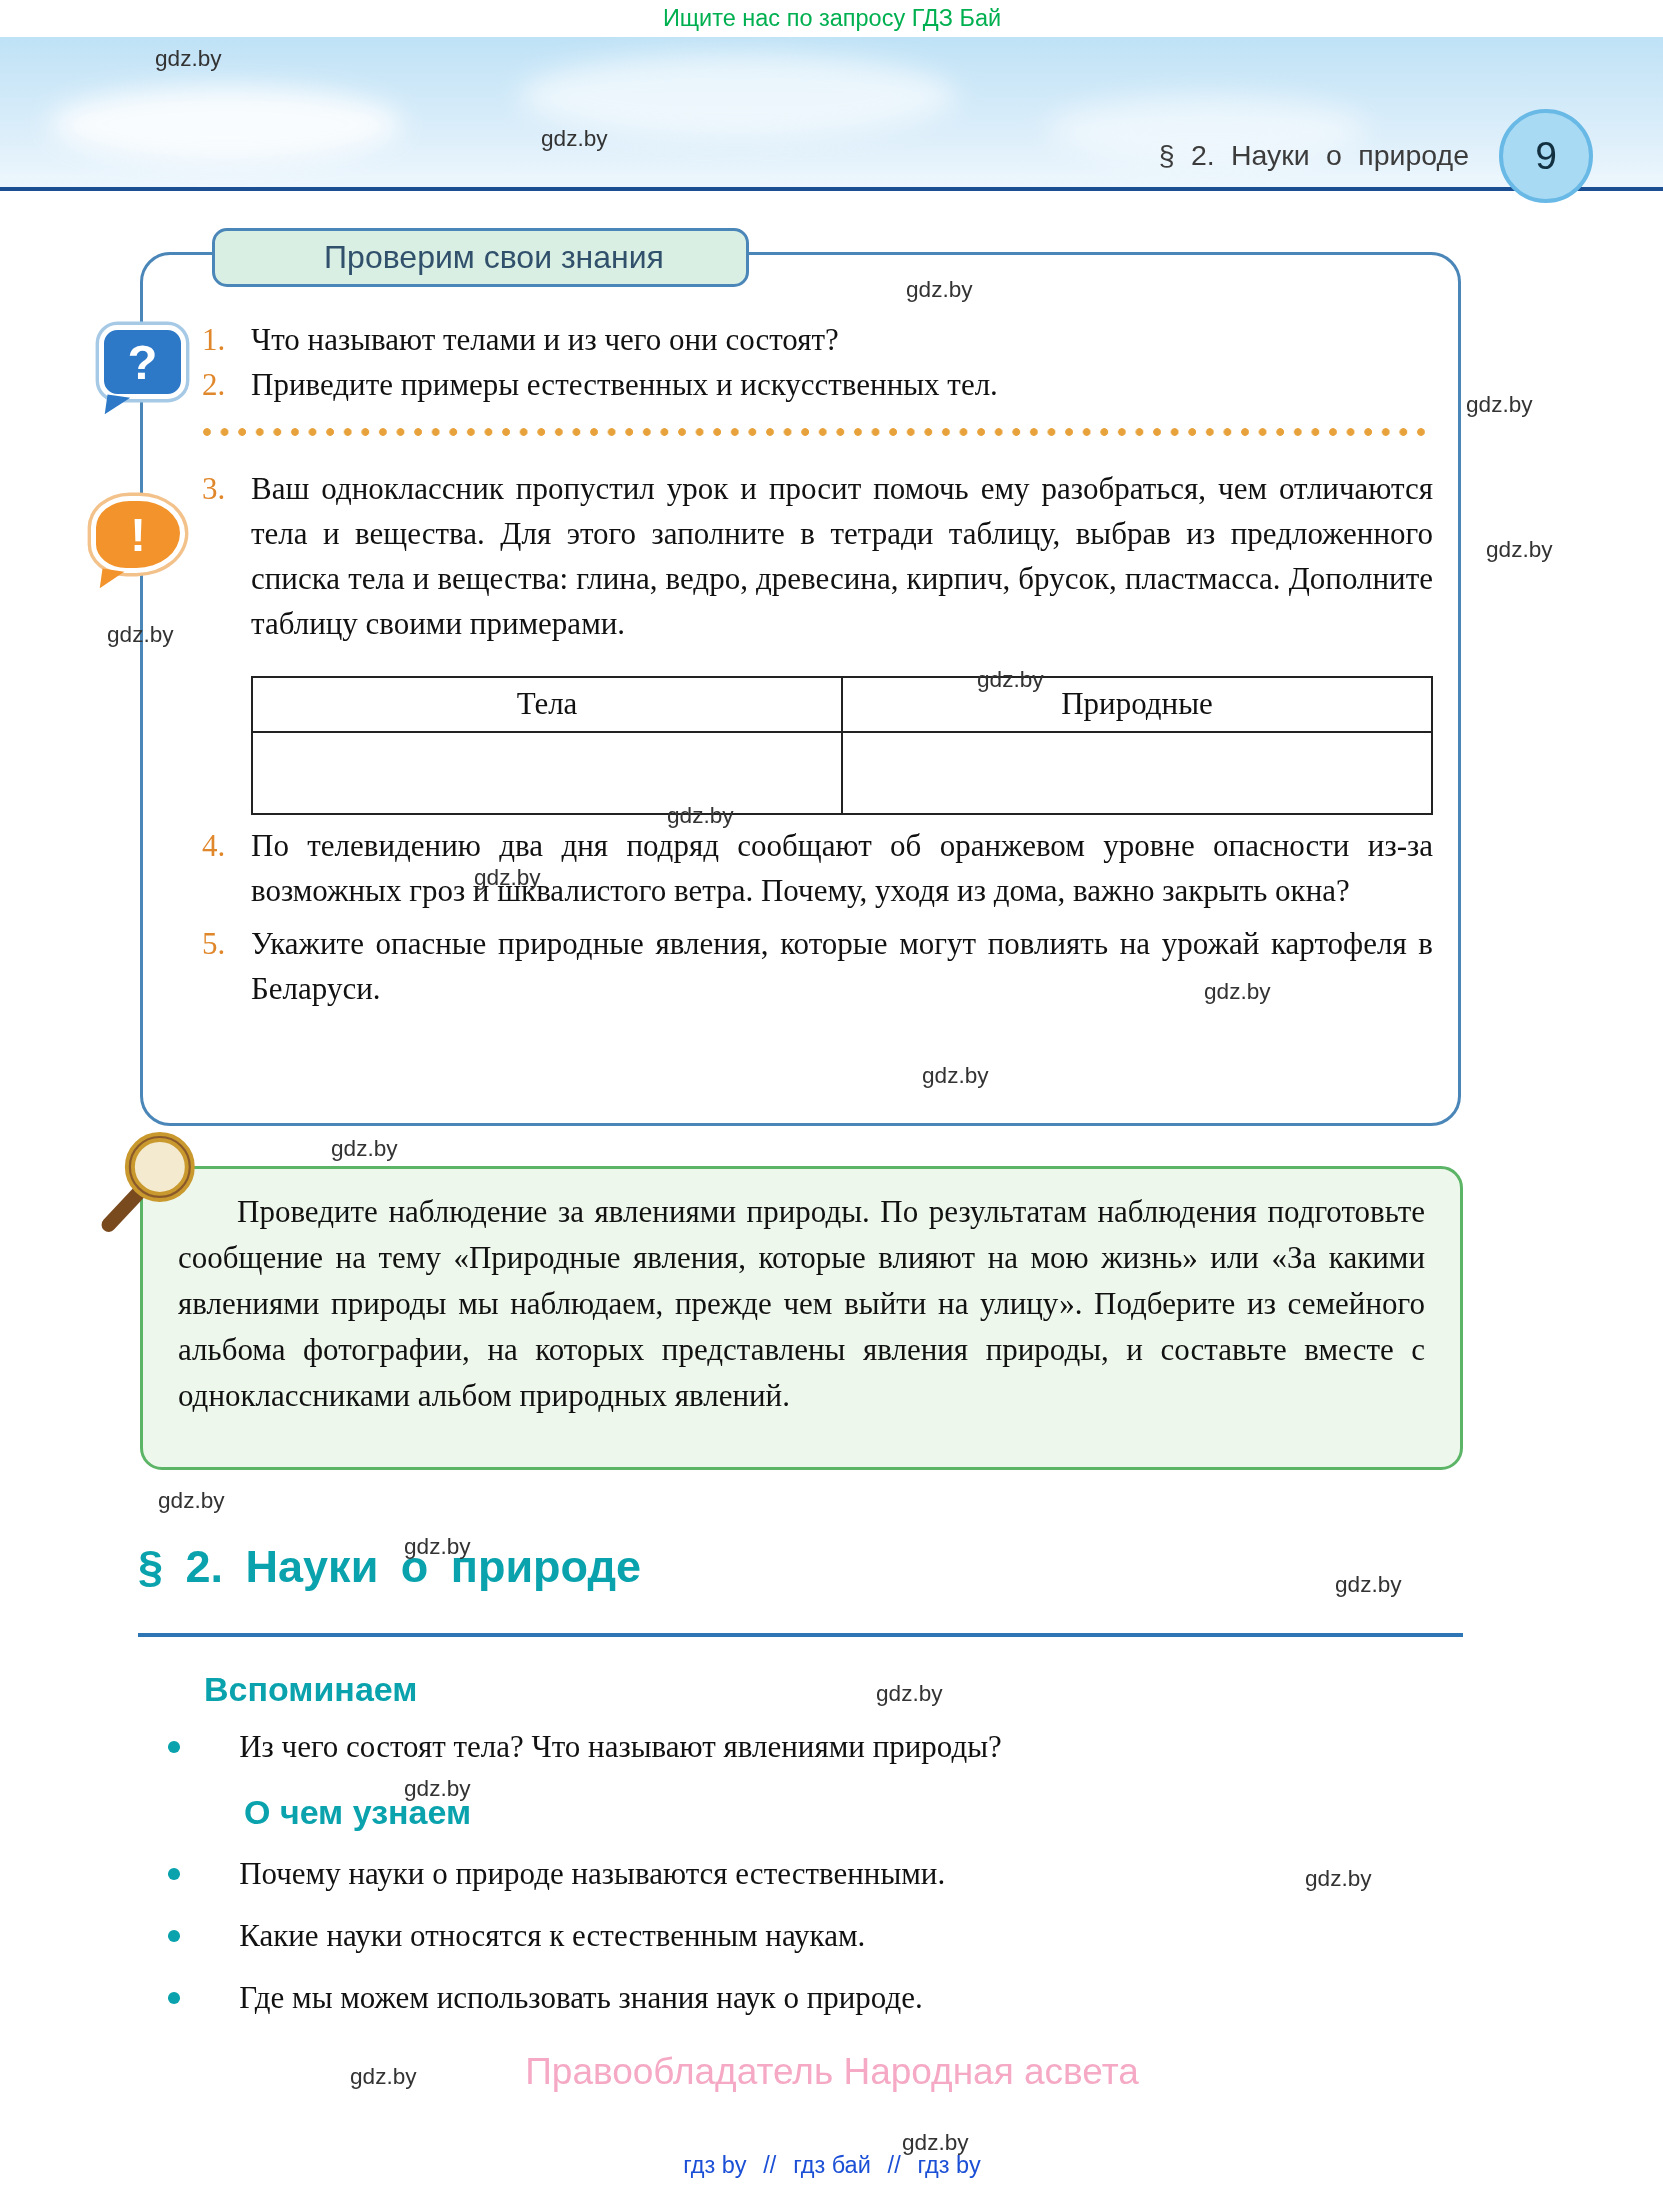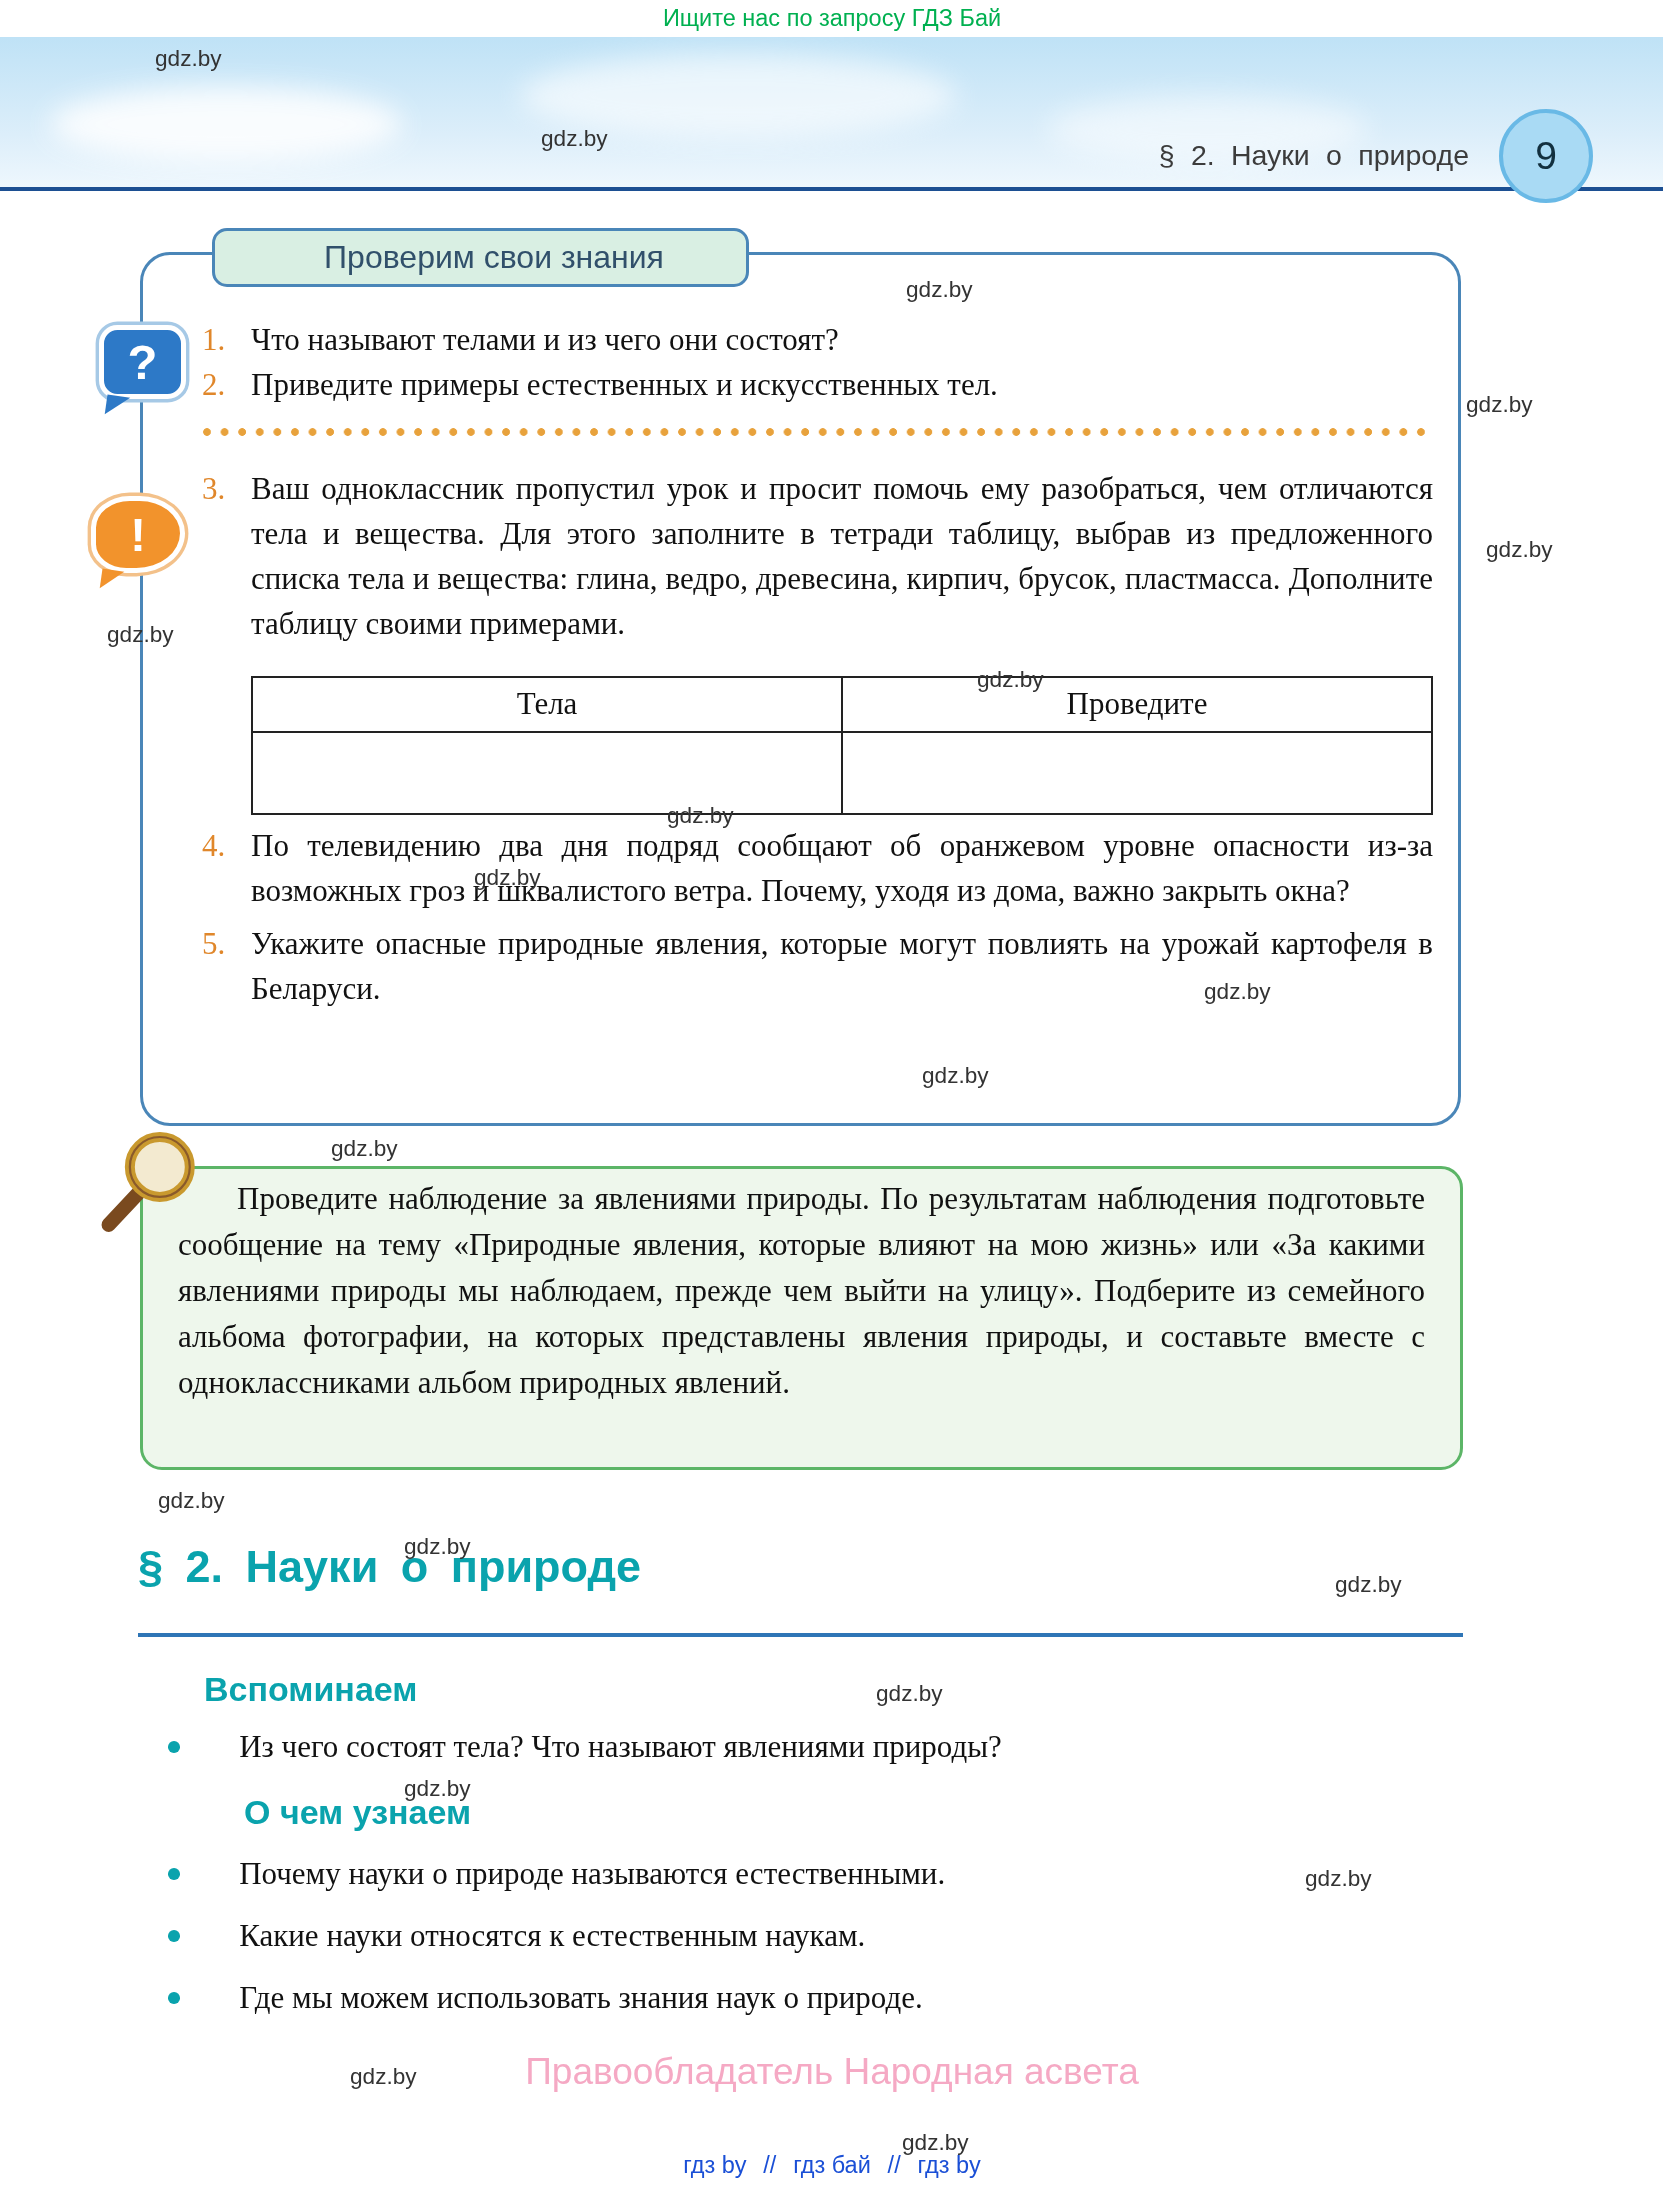--- a/index.html
+++ b/index.html
@@ -172,7 +172,7 @@
       <tbody>
           <tr>
         <th style="width:50%;">Тела</th>
-        <th style="width:50%;">Проведите</th>
+        <th style="width:50%;">Природные</th>
       </tr>
       <tr>
         <td></td>

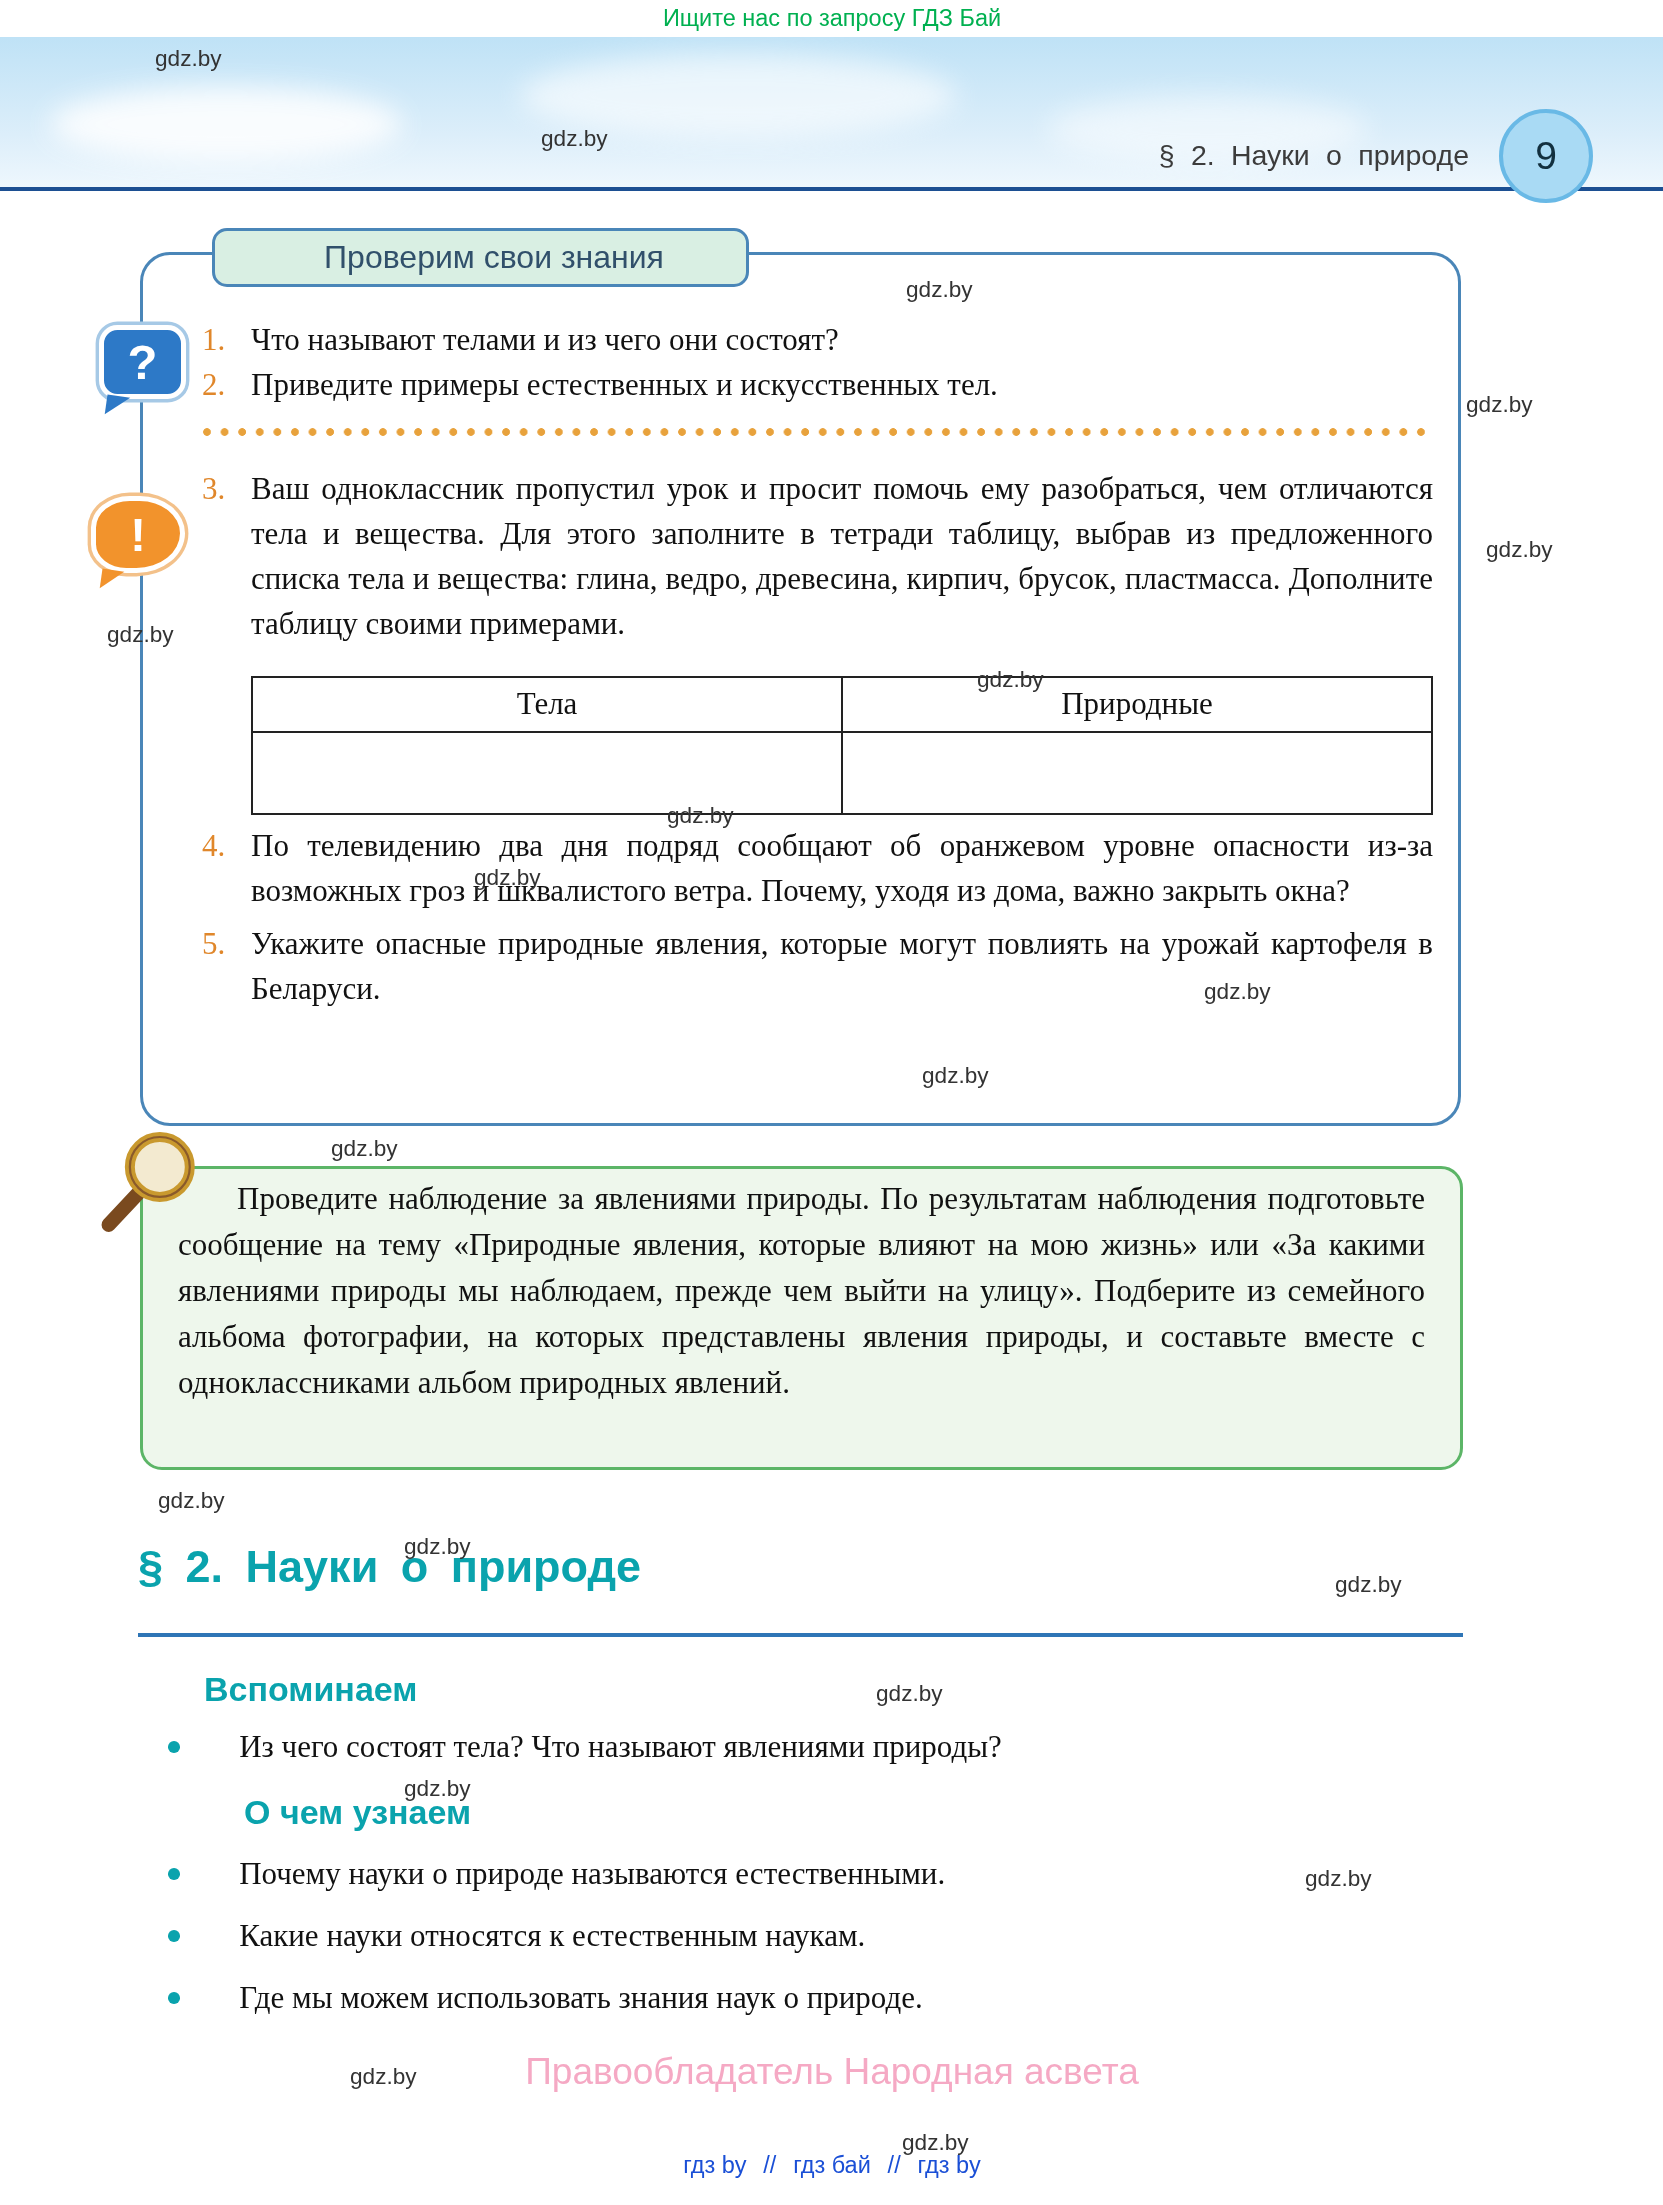--- a/index.html
+++ b/index.html
@@ -93,7 +93,7 @@
   .green-box {
     position:absolute; left:140px; top:1166px; width:1323px; min-height:304px;
     border:3.4px solid #5cb567; border-radius:22px; background:#eef7ec;
-    padding:7px 35px 22px 35px; z-index:2;
+    padding:20px 35px 22px 35px; z-index:2;
   }
   .green-box p { margin:0; font-size:31px; line-height:46px; text-align:justify; text-indent:59px; }
   .mag { position:absolute; left:91px; top:1127px; width:111px; height:111px; z-index:4; }

